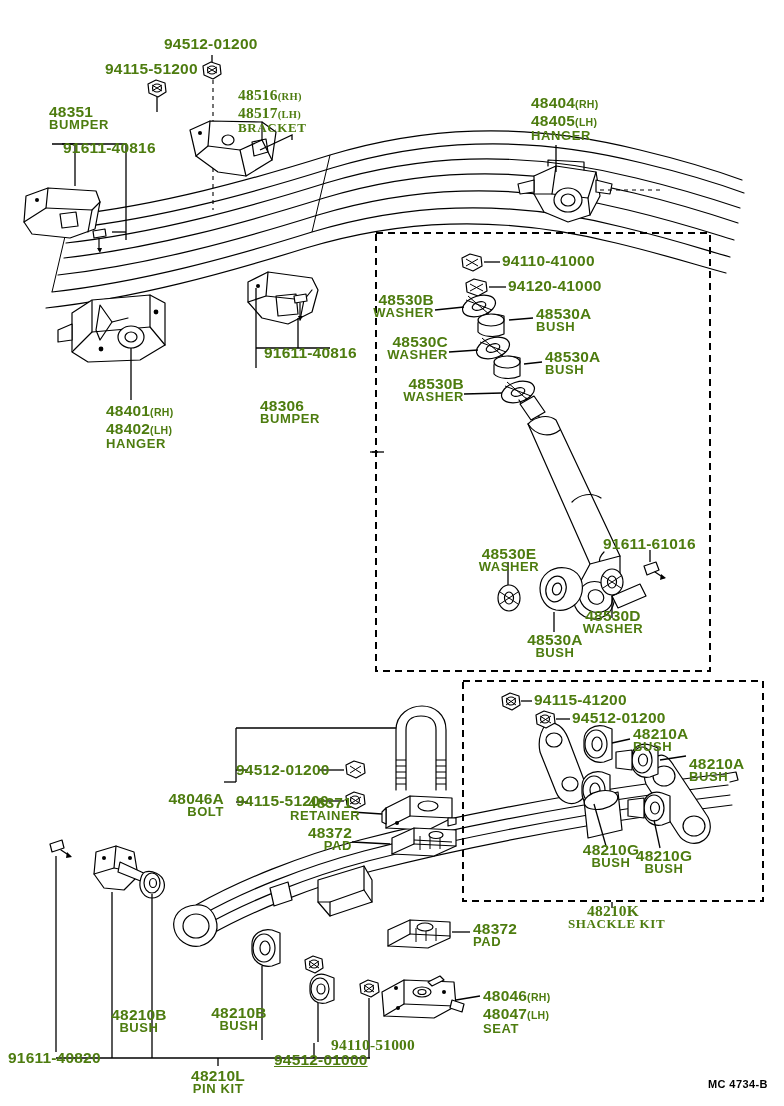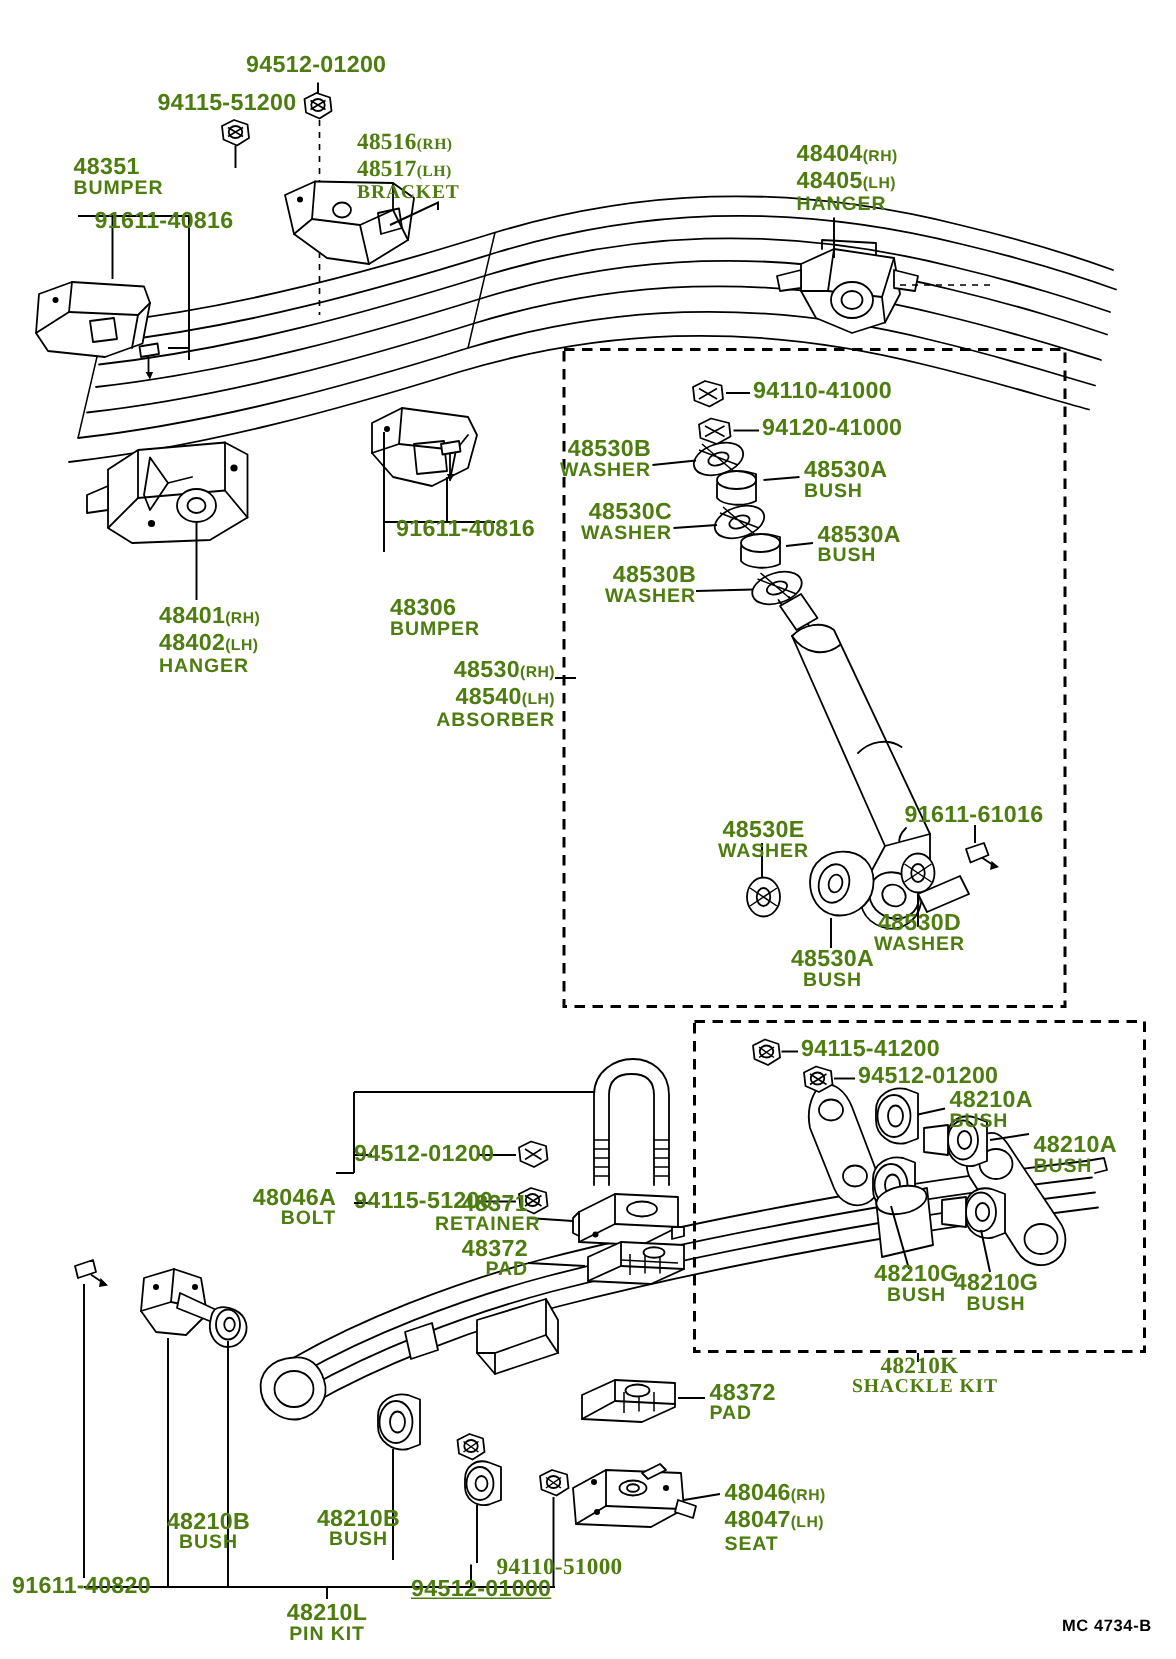--- a/index.html
+++ b/index.html
@@ -516,11 +516,6 @@
   <div class="nm">WASHER</div>
 </div>
 
-<div class="lbl rt" style="left:286px;top:438px;width:84px;">
-  <div><span class="pn">48530</span><span class="sfx">(RH)</span></div>
-  <div><span class="pn">48540</span><span class="sfx">(LH)</span></div>
-  <div class="nm">ABSORBER</div>
-</div>
 
 <div class="lbl ctr" style="left:478px;top:546px;width:62px;">
   <div class="pn">48530E</div>

